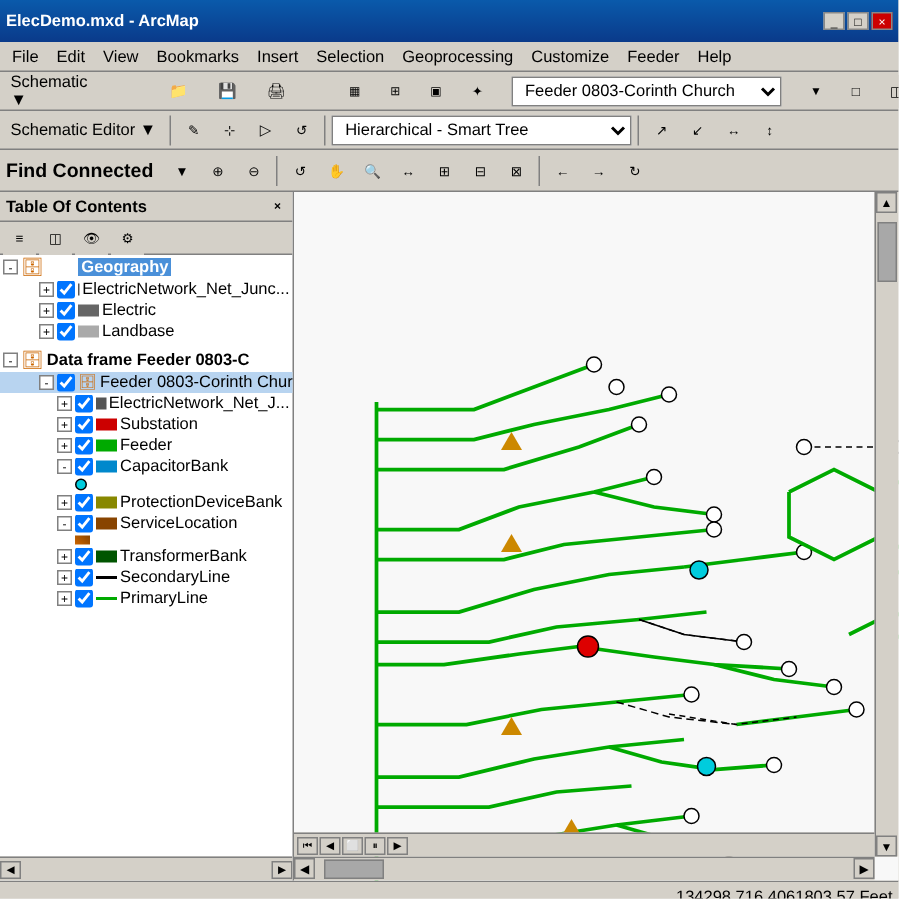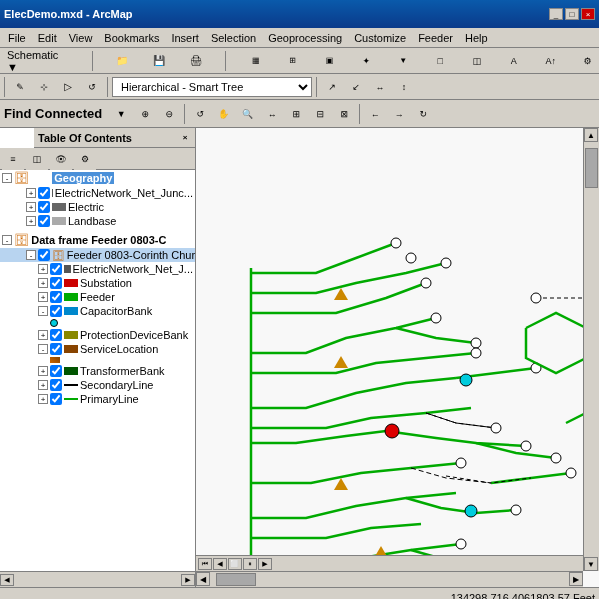--- a/index.html
+++ b/index.html
@@ -213,6 +213,9 @@
   <div class="tb-btn" style="font-size:8px;">⊞</div>
   <div class="tb-btn" style="font-size:8px;">▣</div>
   <div class="tb-btn" style="font-size:9px;">✦</div>
+  <select class="tb-dropdown">
+    <option>Feeder 0803-Corinth Church</option>
+  </select>
   <div class="tb-btn" style="font-size:8px;">▼</div>
   <div class="tb-btn" style="font-size:9px;">□</div>
   <div class="tb-btn" style="font-size:9px;">◫</div>

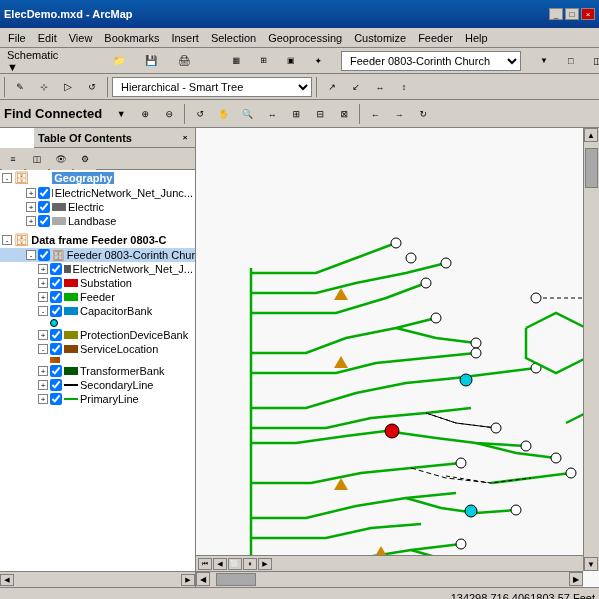--- a/index.html
+++ b/index.html
@@ -225,6 +225,7 @@
 </div>
 
 <div class="schematic-toolbar">
+  <div class="tb-btn" style="min-width:90px; width:auto; padding:0 4px; font-size:11px;">Schematic Editor ▼</div>
   <div class="toolbar-sep"></div>
   <div class="tb-btn" style="font-size:9px;">✎</div>
   <div class="tb-btn" style="font-size:9px;">⊹</div>

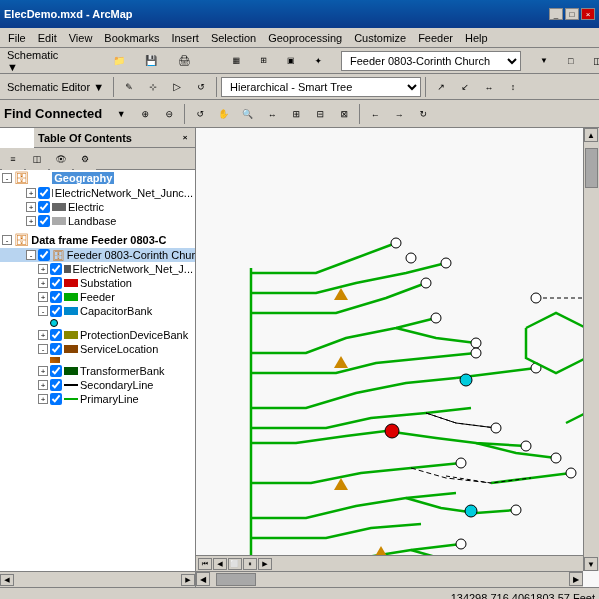--- a/index.html
+++ b/index.html
@@ -91,7 +91,6 @@
       font-size: 11px;
       font-weight: bold;
       justify-content: space-between;
-      margin-left: 34px;
     }
     .toc-toolbar {
       background: #d4d0c8;

